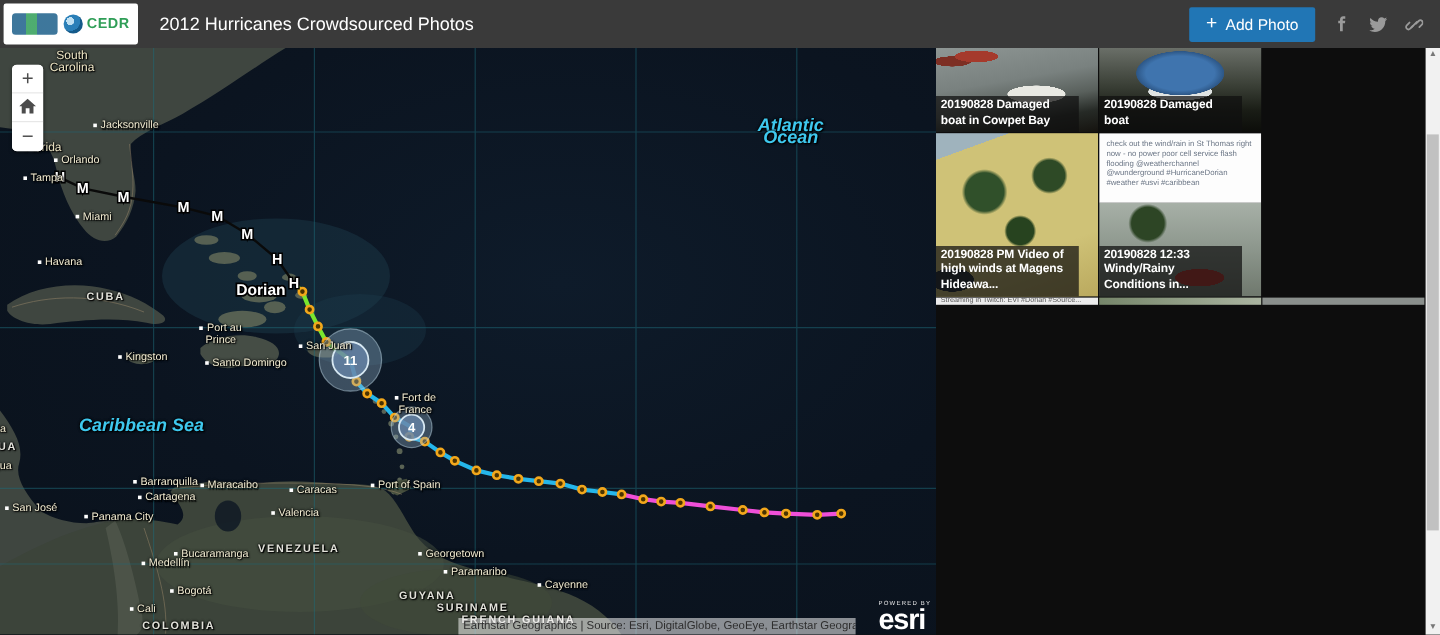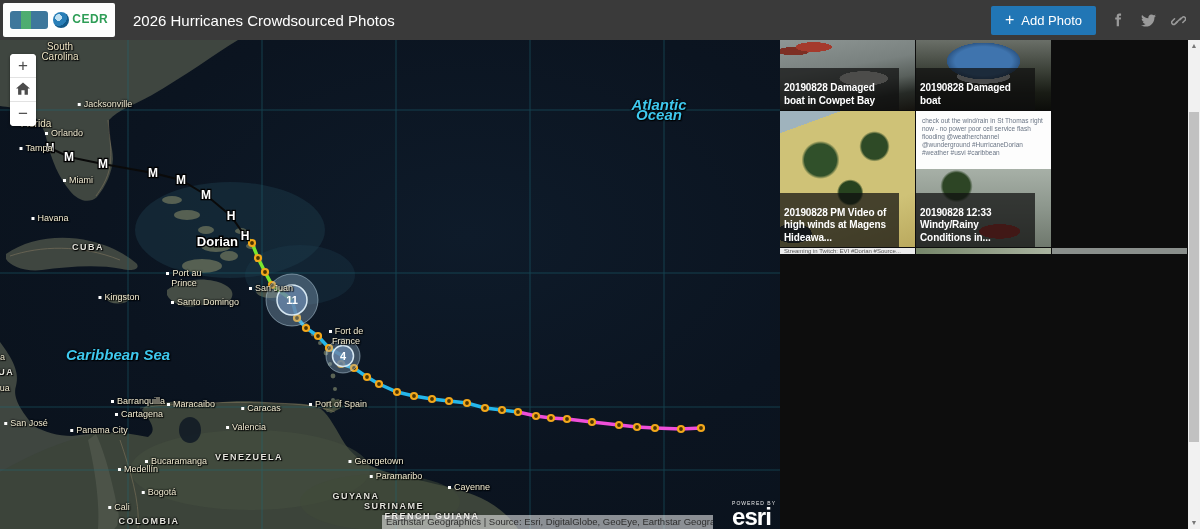--- a/index.html
+++ b/index.html
@@ -157,7 +157,7 @@
         <span class="cedr-text">CEDR</span>
       </span>
     </div>
-    <div class="app-title">2026 Hurricanes Crowdsourced Photos</div>
+    <div class="app-title">2012 Hurricanes Crowdsourced Photos</div>
     <div class="header-right">
       <button class="add-photo">
         <span class="plus">+</span>

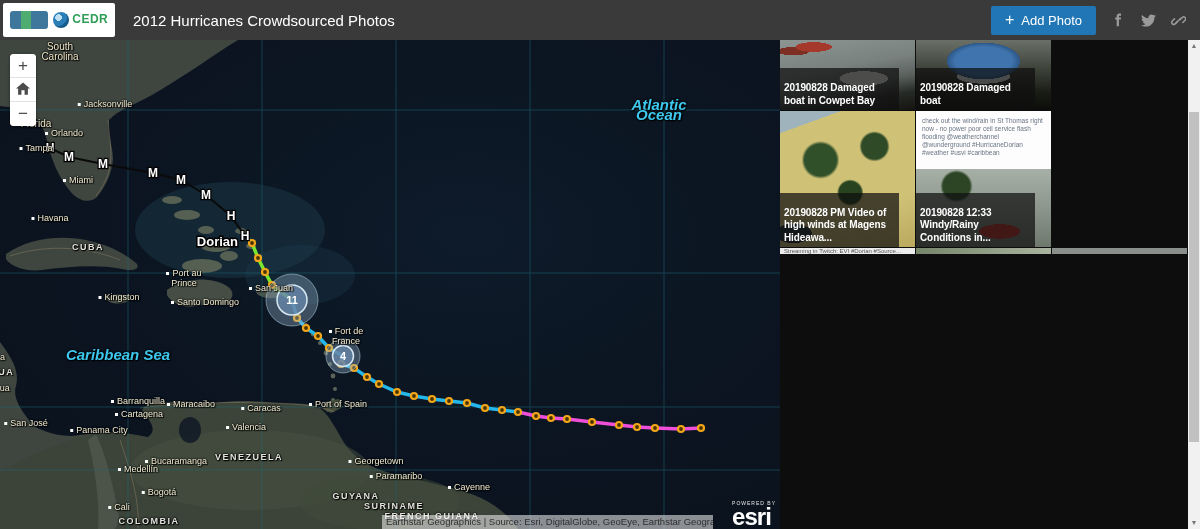--- a/index.html
+++ b/index.html
@@ -67,7 +67,7 @@
   .prow.r1 .tile { height:70px; }
   .prow.r5 .tile { height:6px; }
   .cap { position:absolute; left:0; right:16px; bottom:0; background:rgba(15,15,15,.72);
-    color:#fff; font-size:10px; font-weight:700; line-height:12.5px; padding:14px 4px 3px;
+    color:#fff; font-size:10px; font-weight:700; line-height:12.5px; padding:2px 4px 3px;
     letter-spacing:-.1px;margin-top:24px; }
 
   .t1 { background:

